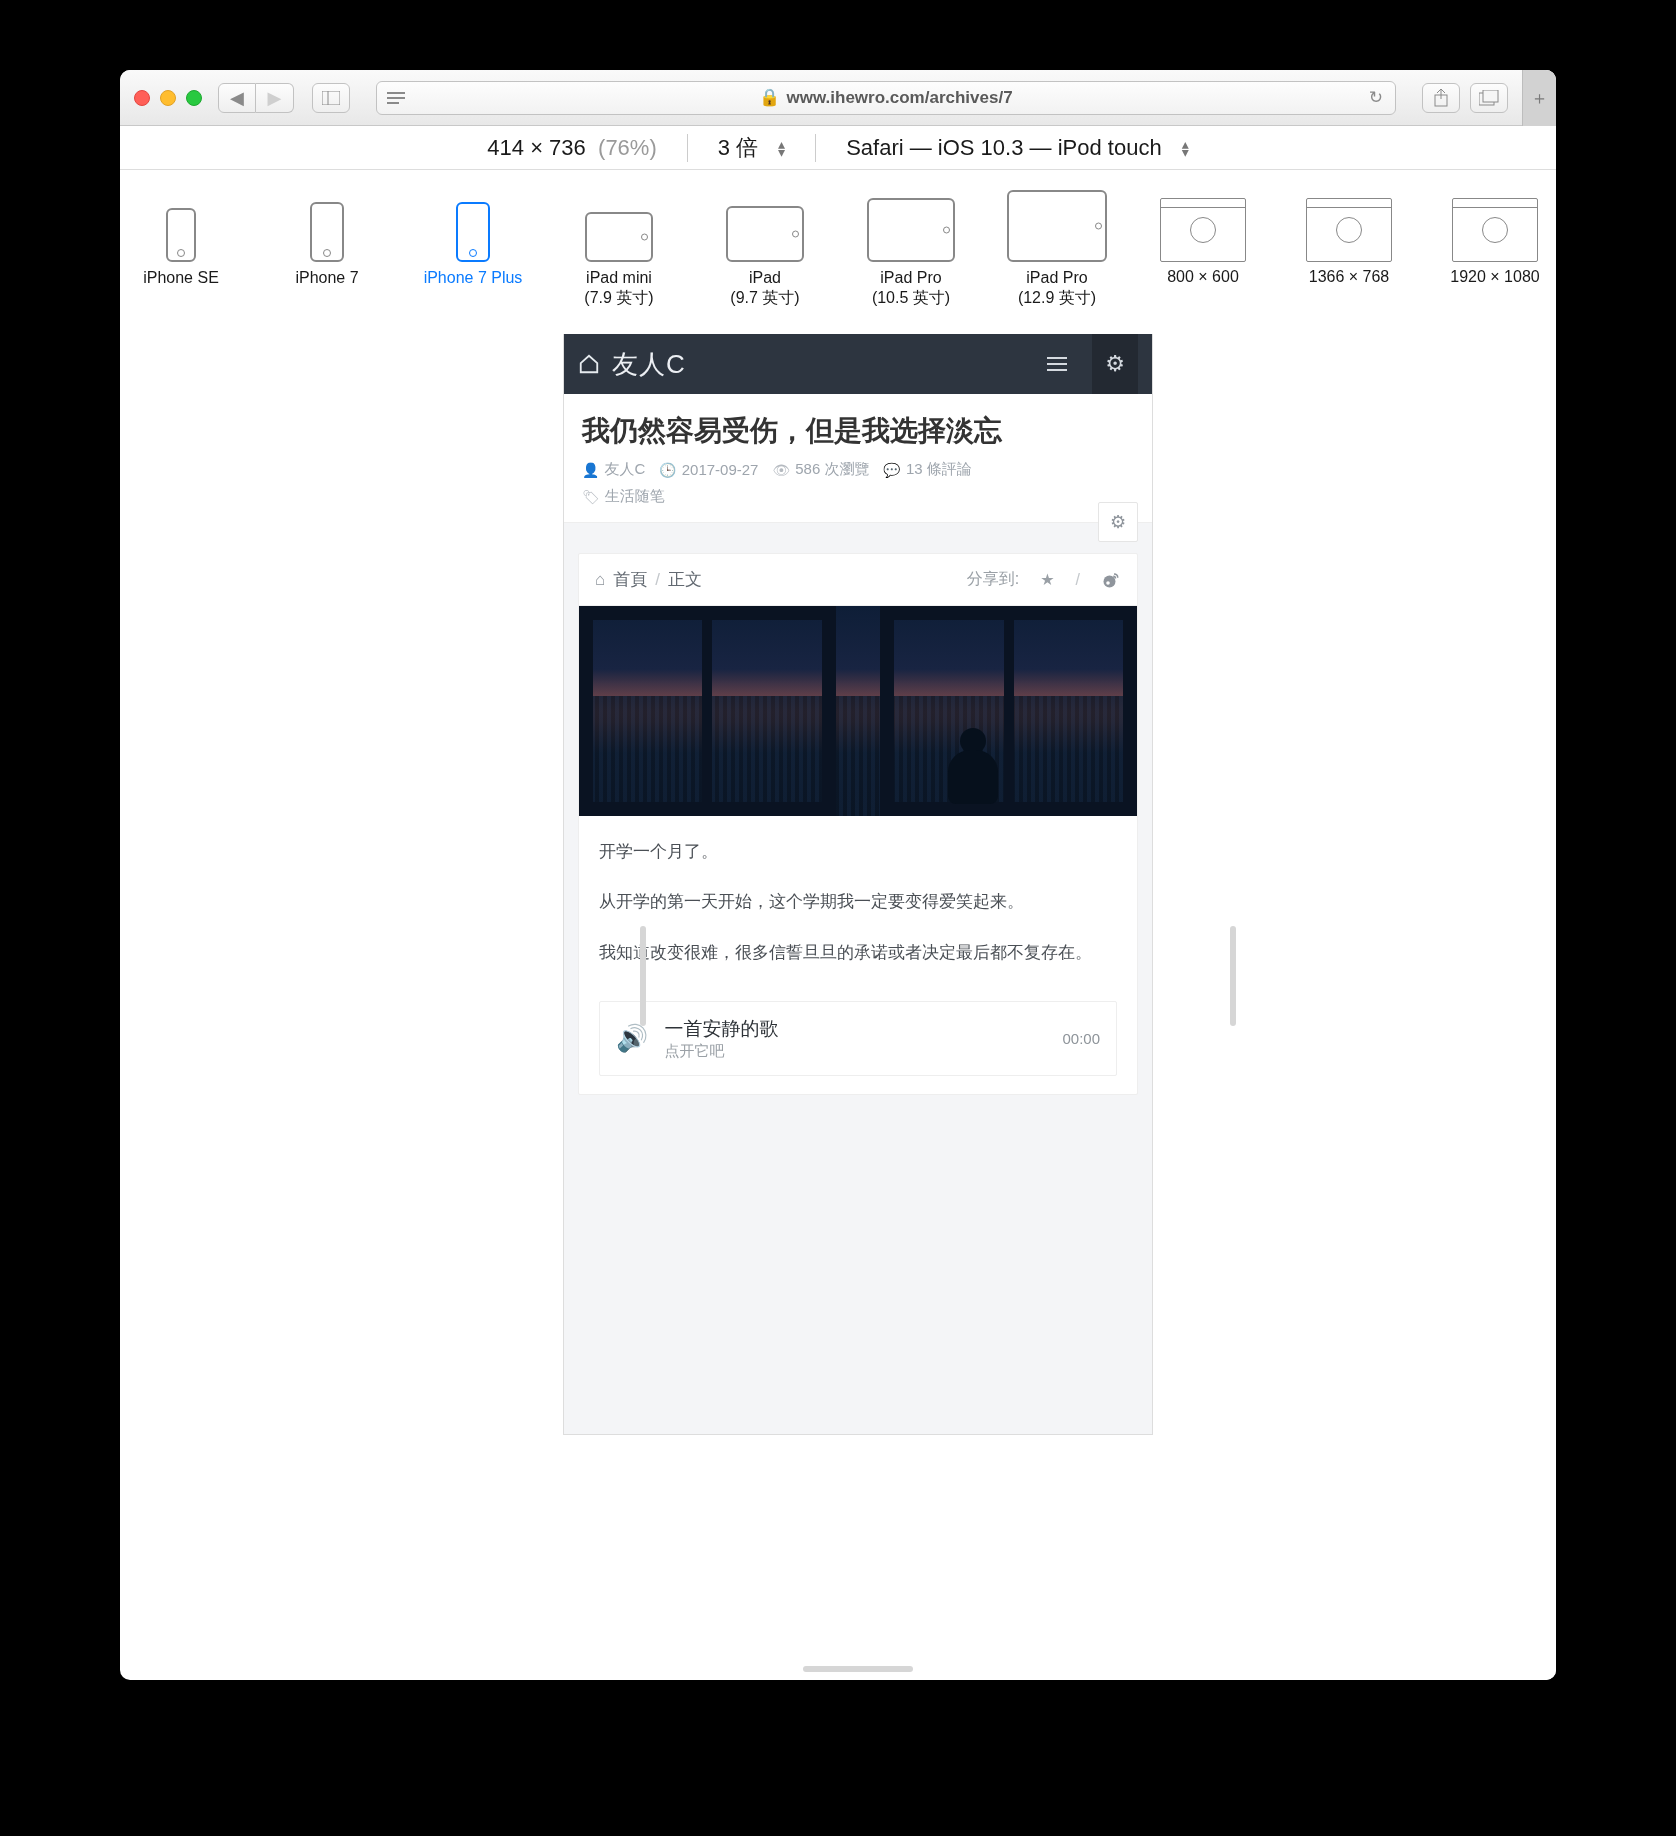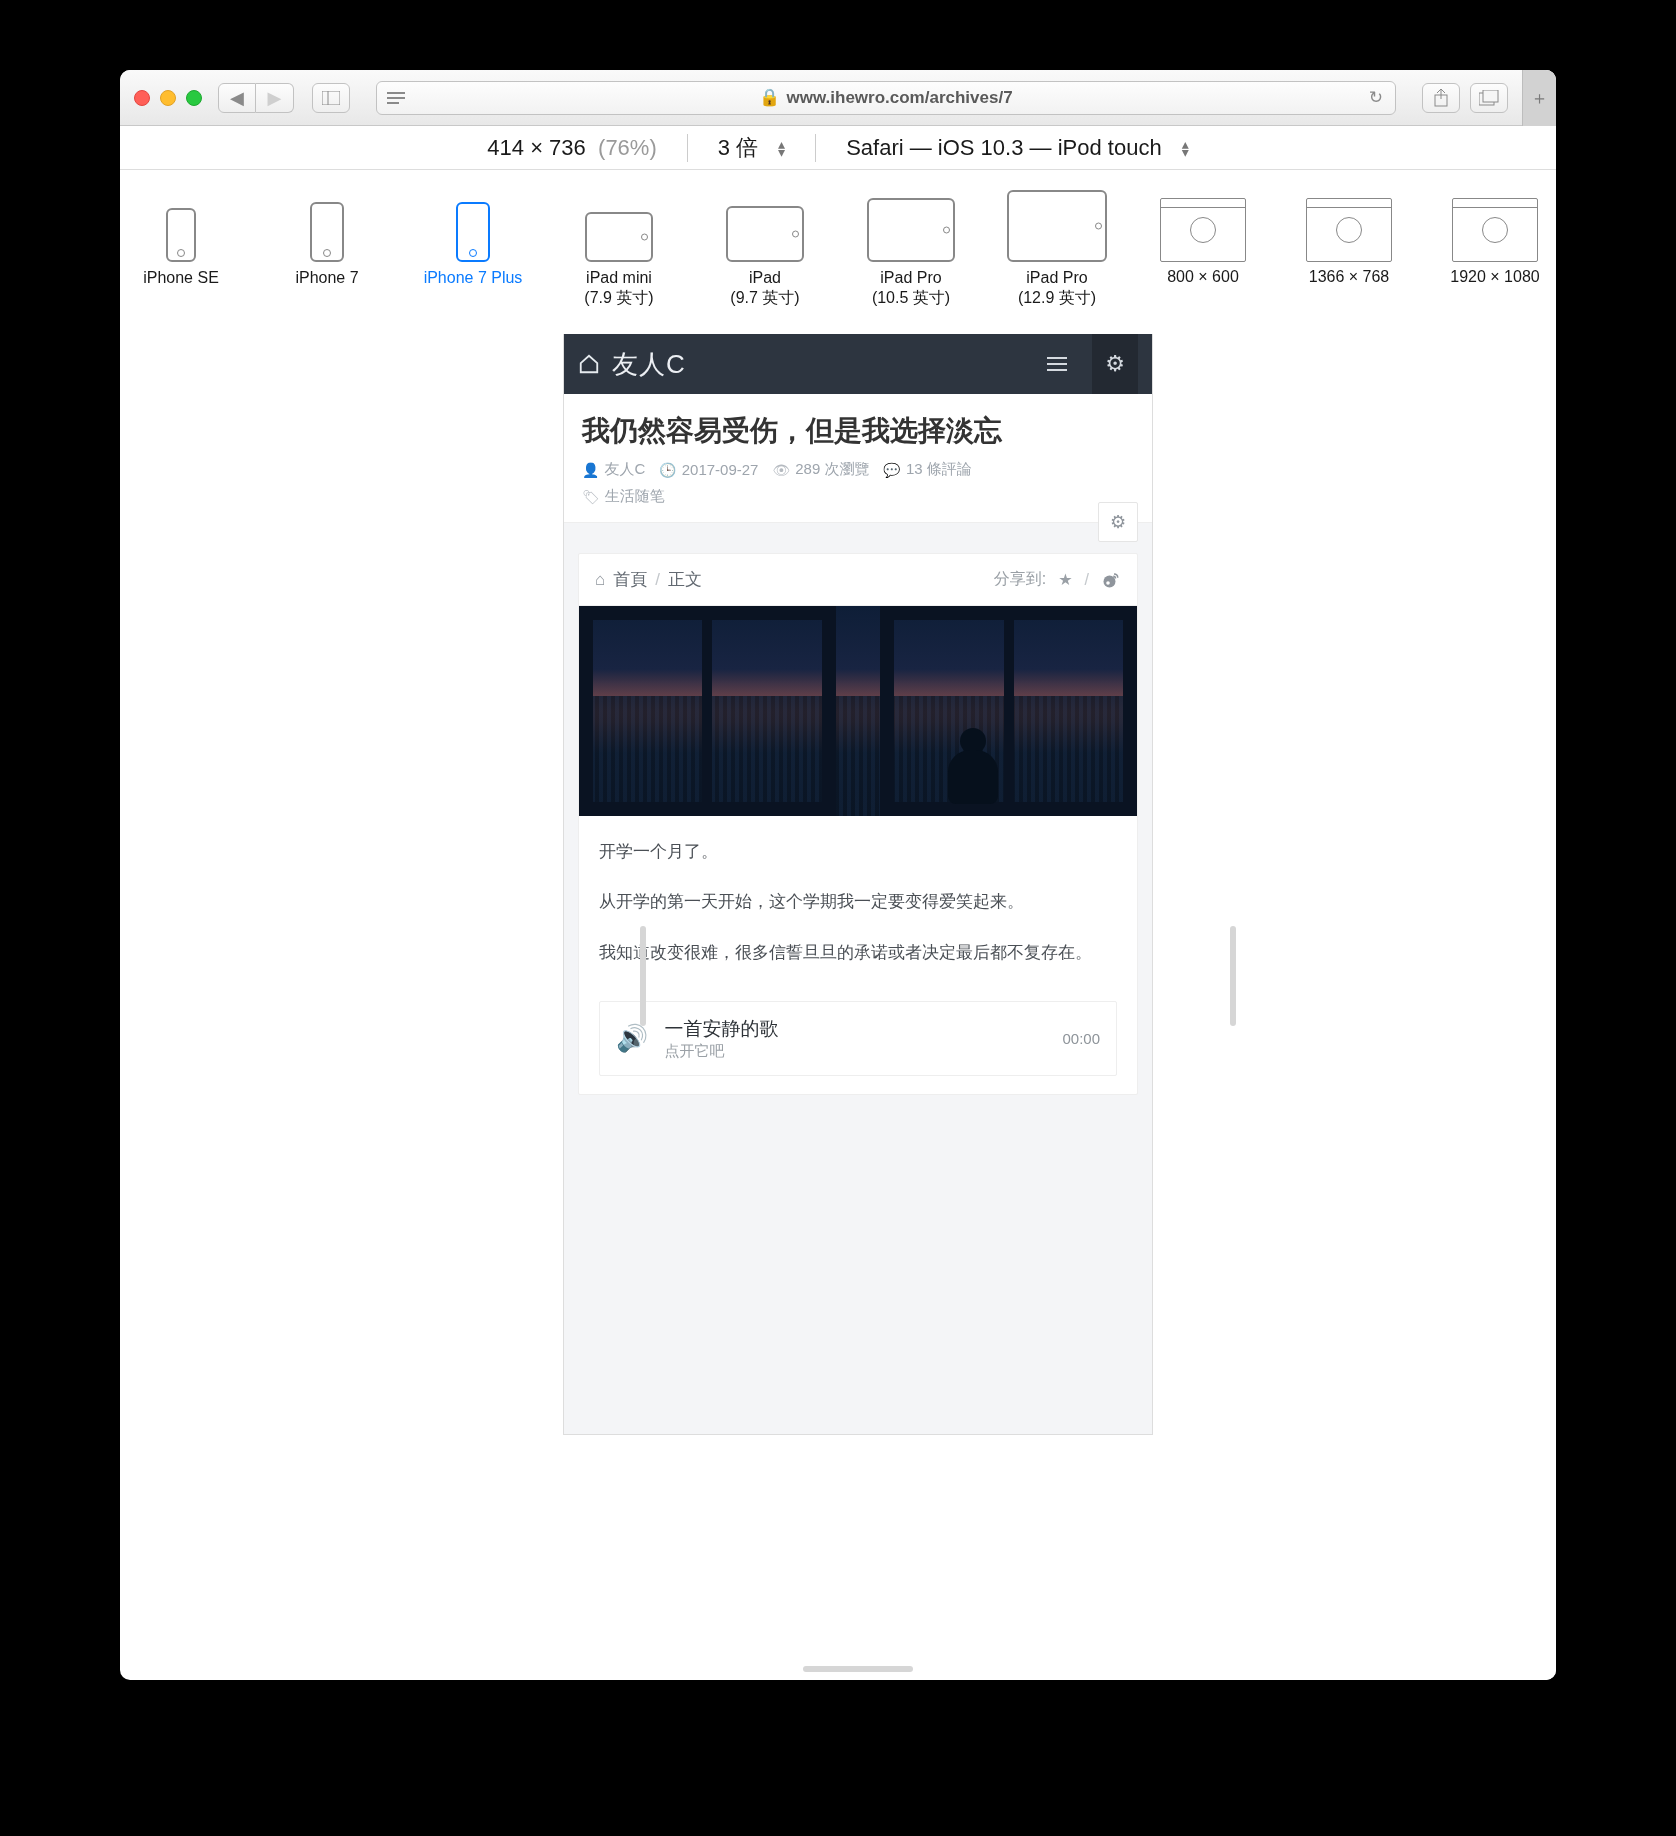--- a/index.html
+++ b/index.html
@@ -308,7 +308,7 @@
               </span>
           <span class="m">
                 <span class="micon">👁</span>
-                <span>289 次瀏覽</span>
+                <span>586 次瀏覽</span>
               </span>
           <span class="m">
                 <span class="micon">💬</span>

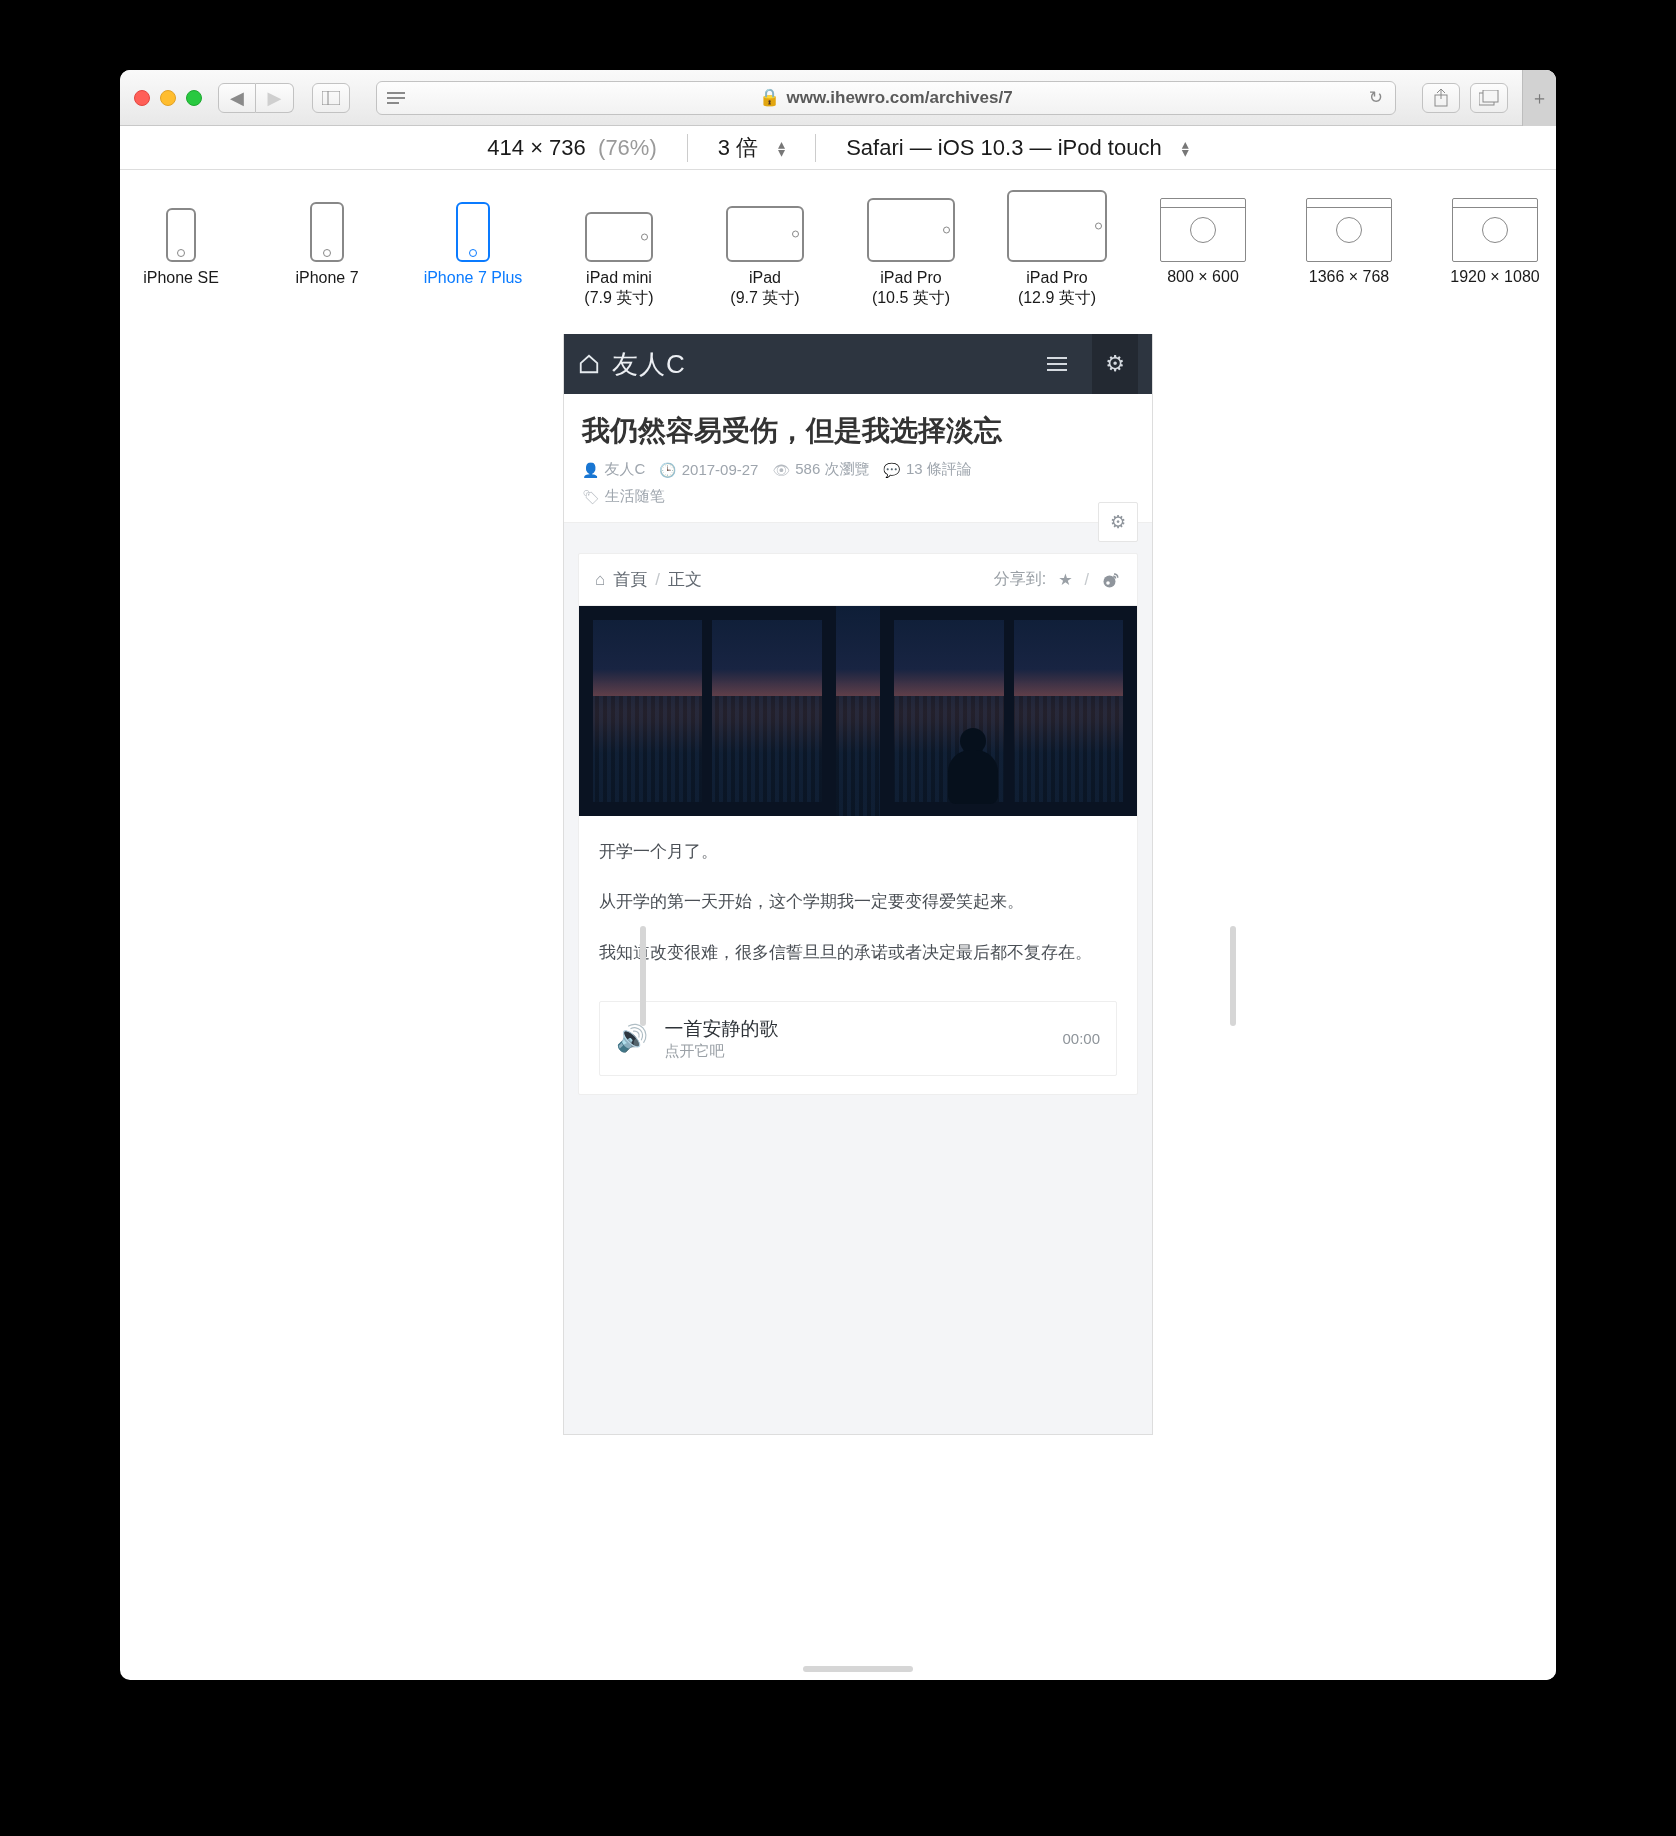--- a/index.html
+++ b/index.html
@@ -88,7 +88,7 @@
   .crumb { display:flex; align-items:center; padding: 14px 16px; color:#636a72; font-size:17px; border-bottom:1px solid #f0f0f0; gap:8px;}
   .crumb .sep { color:#c4c8cc; }
   .crumb .sp { flex:1; }
-  .share { color:#9aa0a6; font-size:16px; display:flex; align-items:center; gap:12px; }
+  .share { color:#9aa0a6; font-size:16px; display:flex; align-items:center; gap:21px; }
 
   .hero { height: 210px; background: linear-gradient(180deg,#0e1e33 0%, #0e1e33 35%, #1b2a44 36%, #0b1626 100%); position:relative; overflow:hidden; }
   .sky { position:absolute; inset:0; background:

